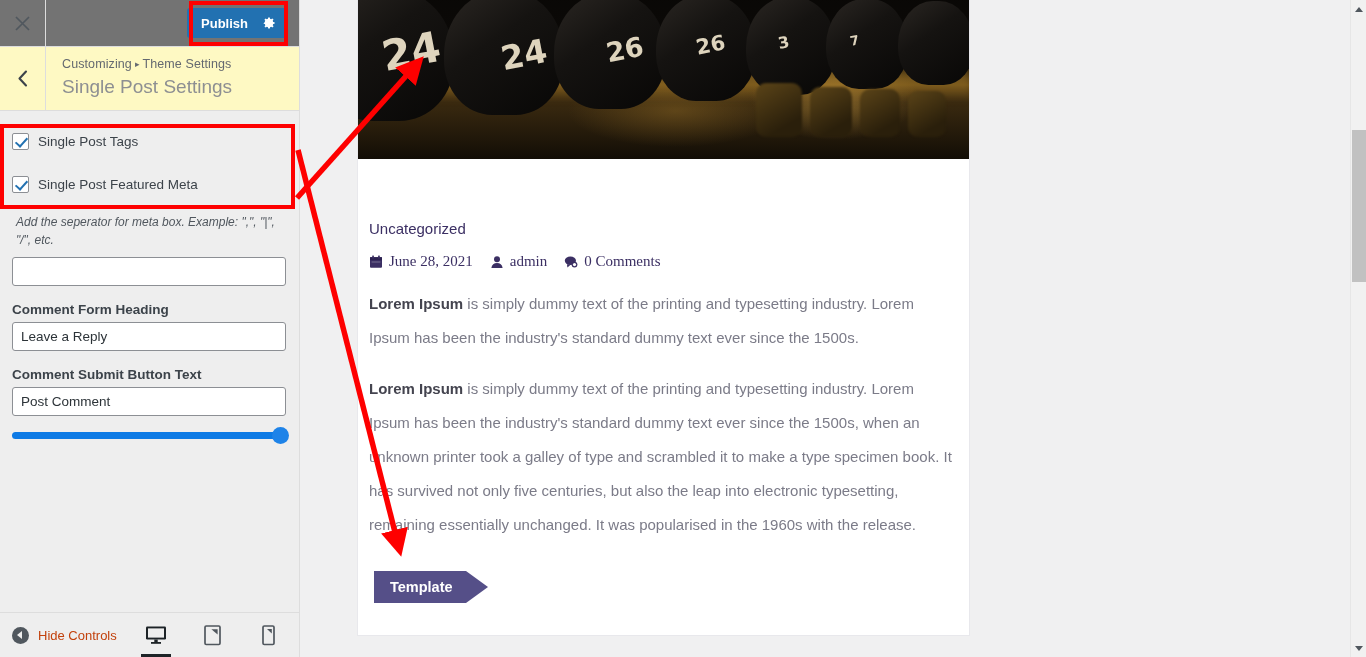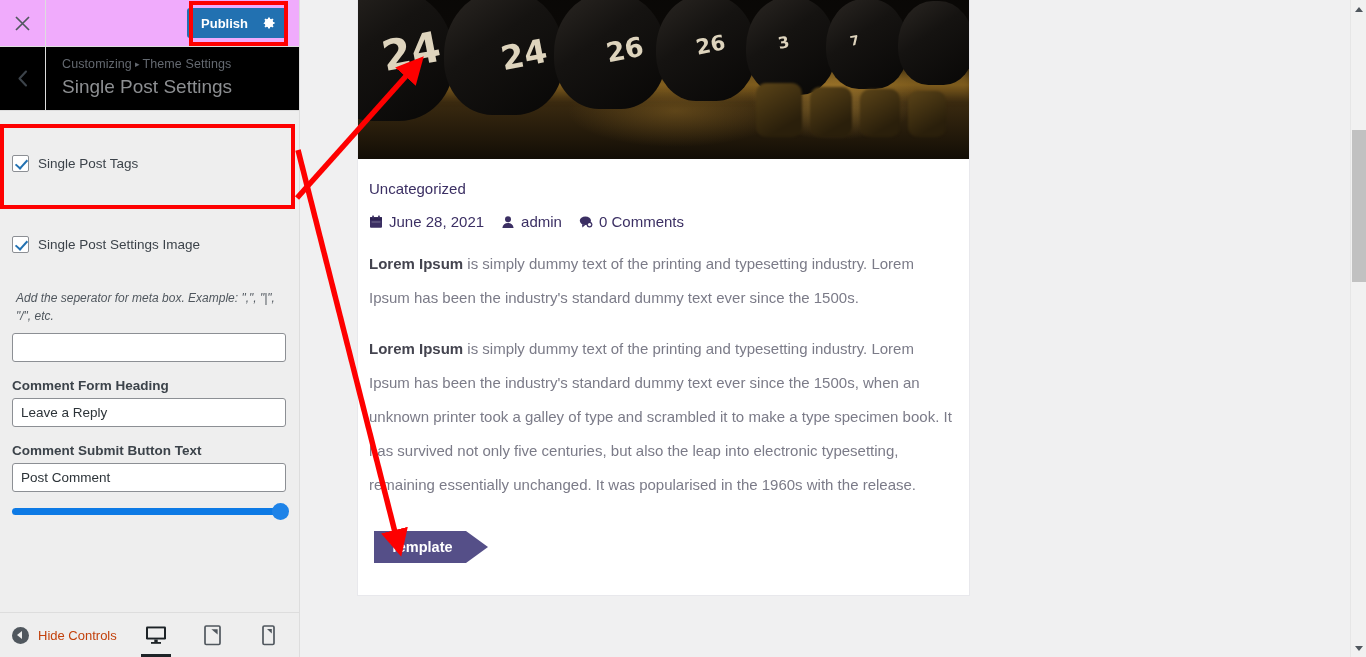--- a/index.html
+++ b/index.html
@@ -23,7 +23,7 @@
   .cz-header {
     position: relative;
     height: 47px;
-    background: #f0abfc;
+    background: #737373;
     border-bottom: 1px solid #ddd;
     display: flex; align-items: center;
     box-sizing: border-box;

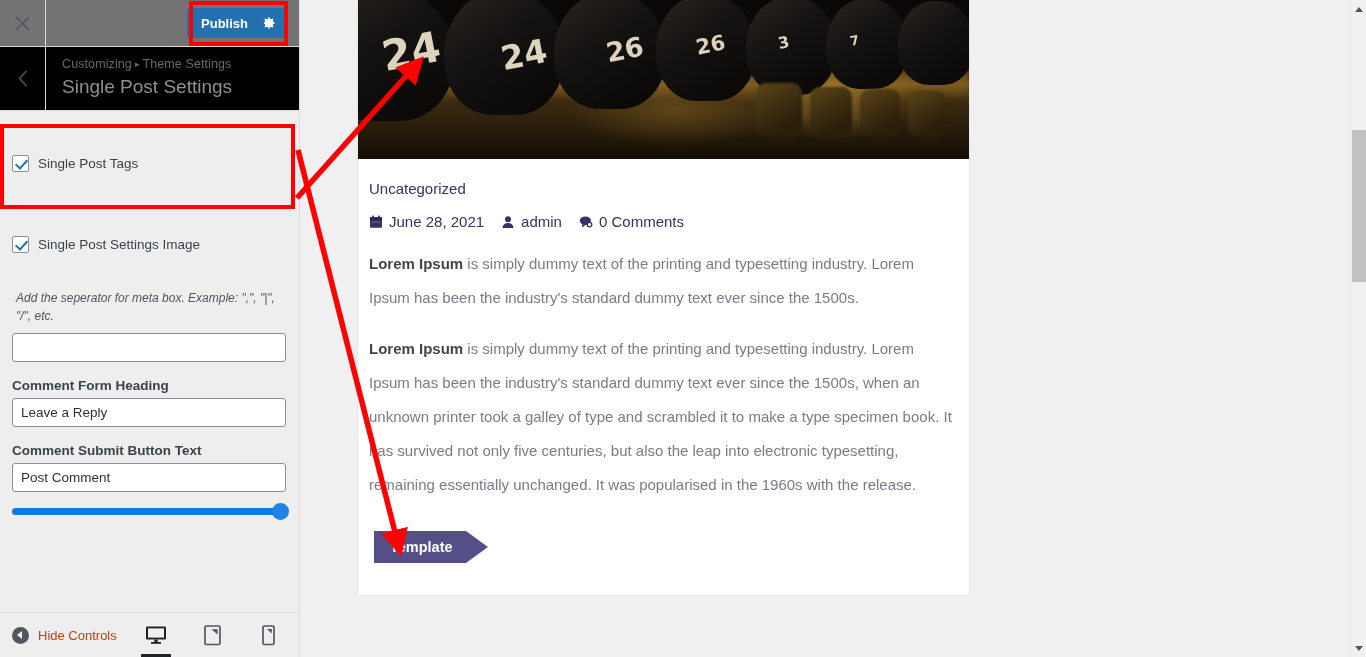--- a/index.html
+++ b/index.html
@@ -60,7 +60,7 @@
 
   .cz-section-head {
     height: 64px;
-    background: #000000;
+    background: #fef9c3;
     border-bottom: 1px solid #ddd;
     display: flex; align-items: stretch;
     box-sizing: border-box;

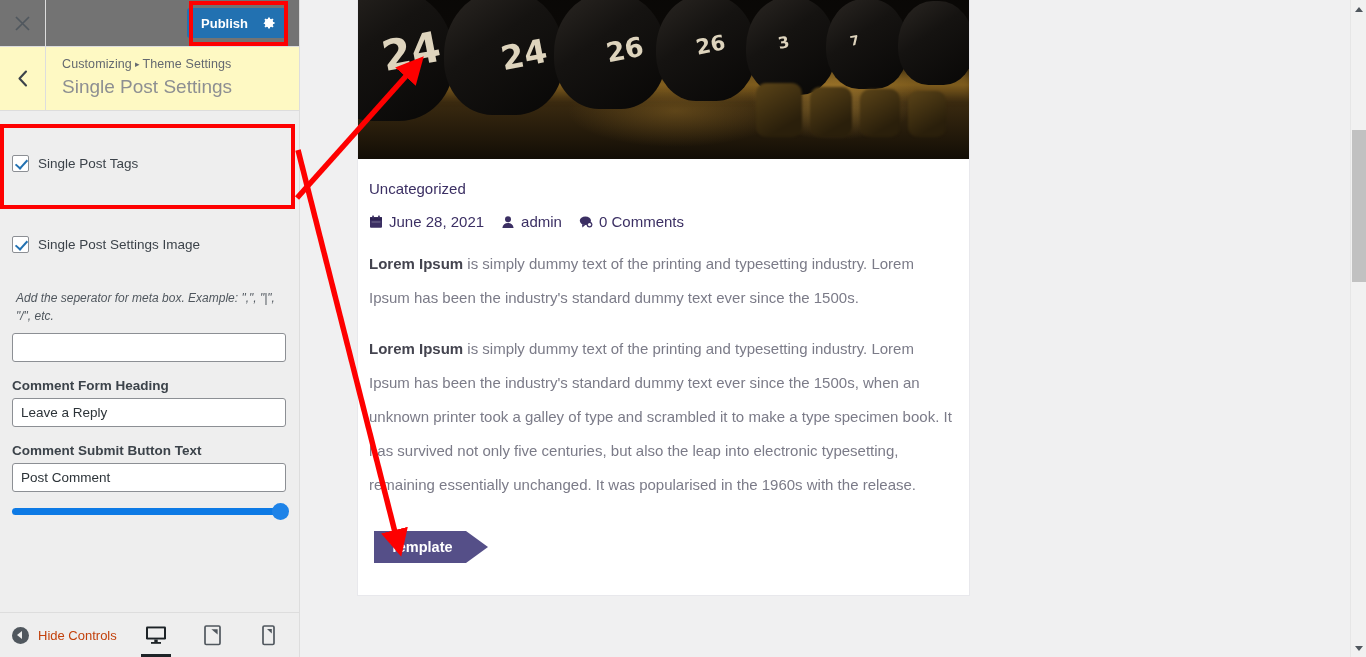--- a/index.html
+++ b/index.html
@@ -88,9 +88,9 @@
   .cb-row {
     display: flex; align-items: center;
     gap: 9px;
-    padding: 16px 12px;
+    padding: 0 12px;
     height: 26px;
-    margin-top: 23px;
+    margin-top: 17px;
   }
   .cb-box {
     width: 17px; height: 17px;

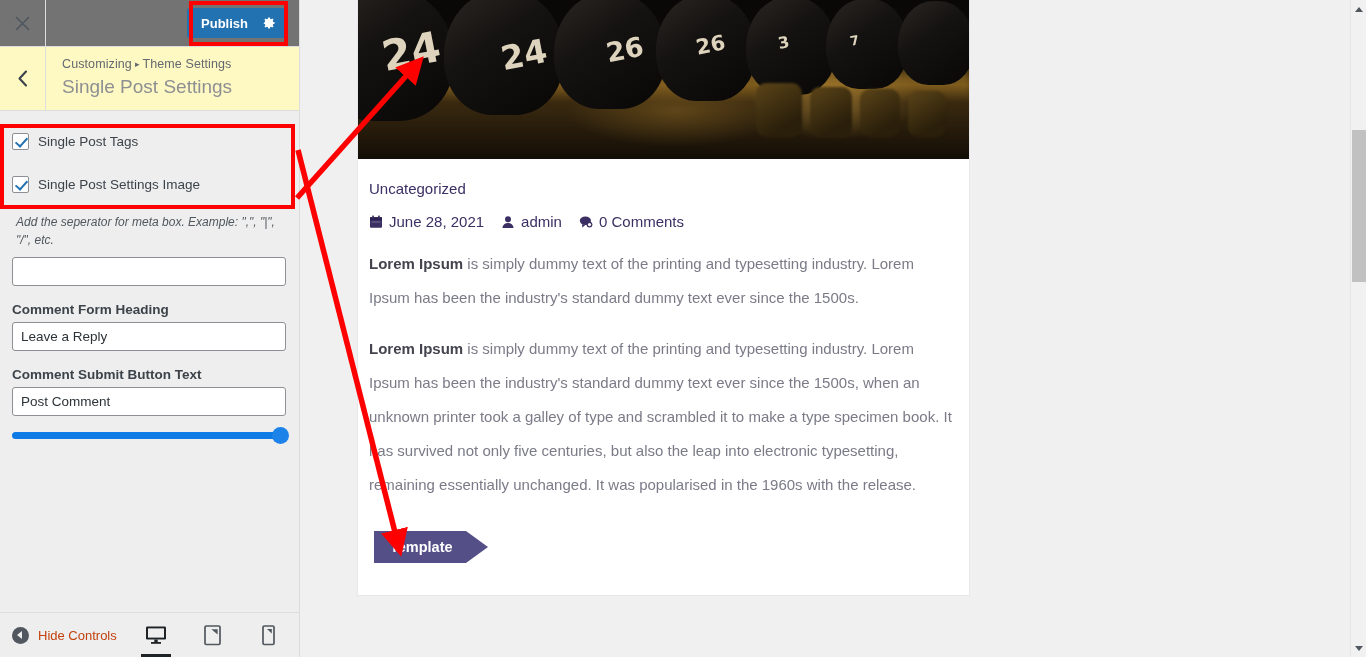--- a/index.html
+++ b/index.html
@@ -350,7 +350,7 @@
 
       <div class="cb-row">
         <span class="cb-box checked"></span>
-        <span class="cb-label">Single Post Settings Image</span>
+        <span class="cb-label">Single Post Featured Meta</span>
       </div>
 
       <div style="height:16px"></div>

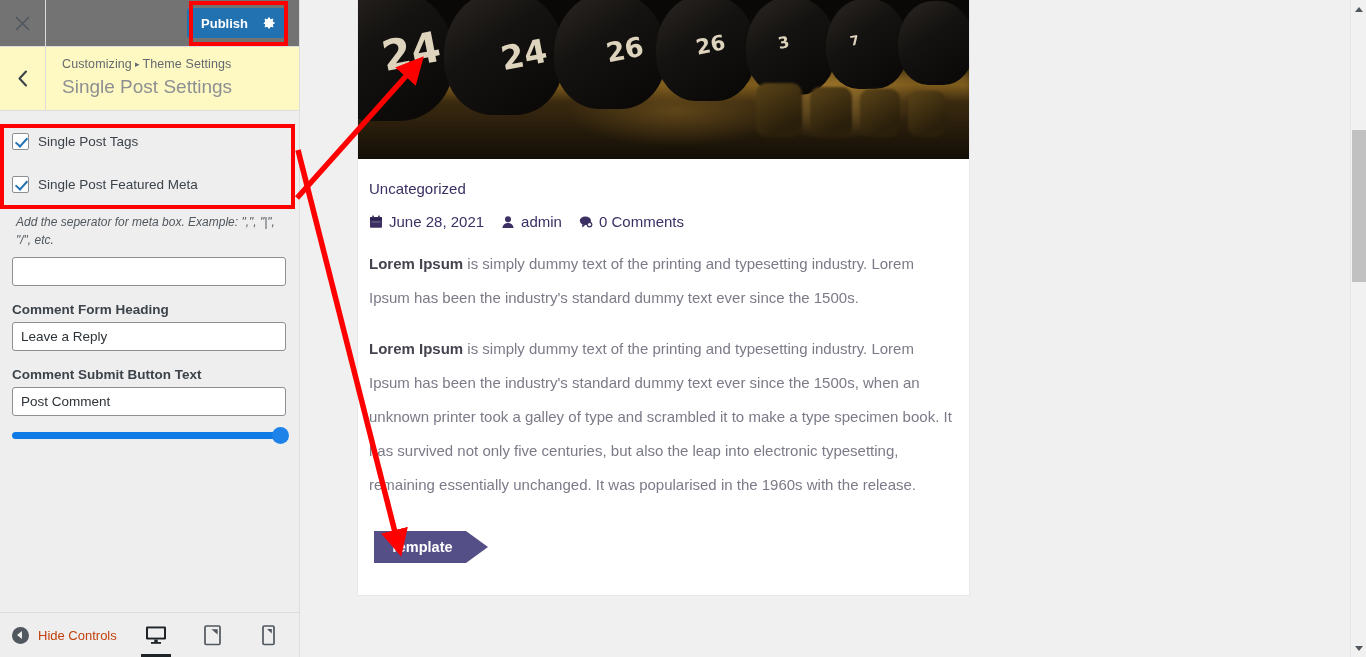--- a/index.html
+++ b/index.html
@@ -241,7 +241,7 @@
     filter: blur(1.2px);
   }
 
-  .card-body { padding: 20px 11px 0 11px; }
+  .card-body { padding: 20px 11px 0 11px; margin-top: 40px; }
   .cat { font-size: 15px; color: #3b2f63; line-height: 20px; }
   .meta {
     display: flex; align-items: flex-end; gap: 7px;

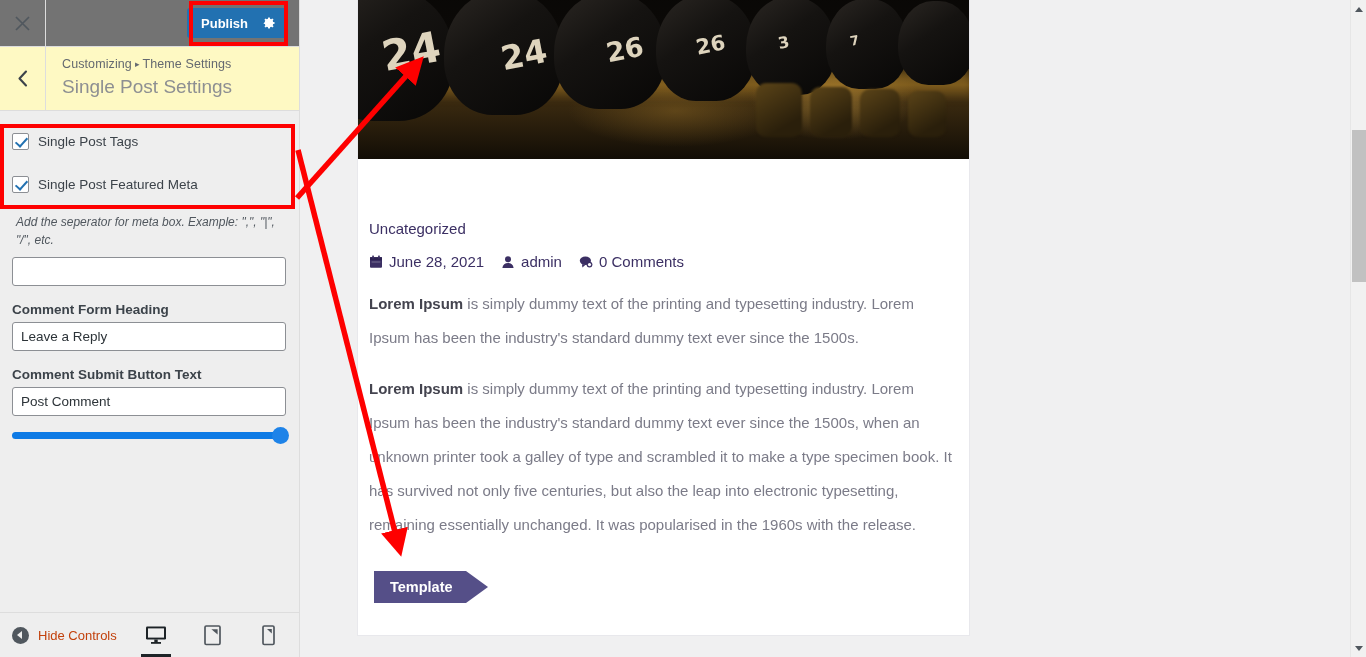--- a/index.html
+++ b/index.html
@@ -246,7 +246,7 @@
   .meta {
     display: flex; align-items: flex-end; gap: 7px;
     margin-top: 14px;
-    color: #3b2f63; font-size: 15px;
+    color: #3b2f63; font-size: 15px; font-family: Liberation Serif, serif;
   }
   .meta .mitem { display: flex; align-items: center; gap: 6px; margin-right: 10px; }
   .micon { display: inline-flex; width: 14px; height: 14px; }

